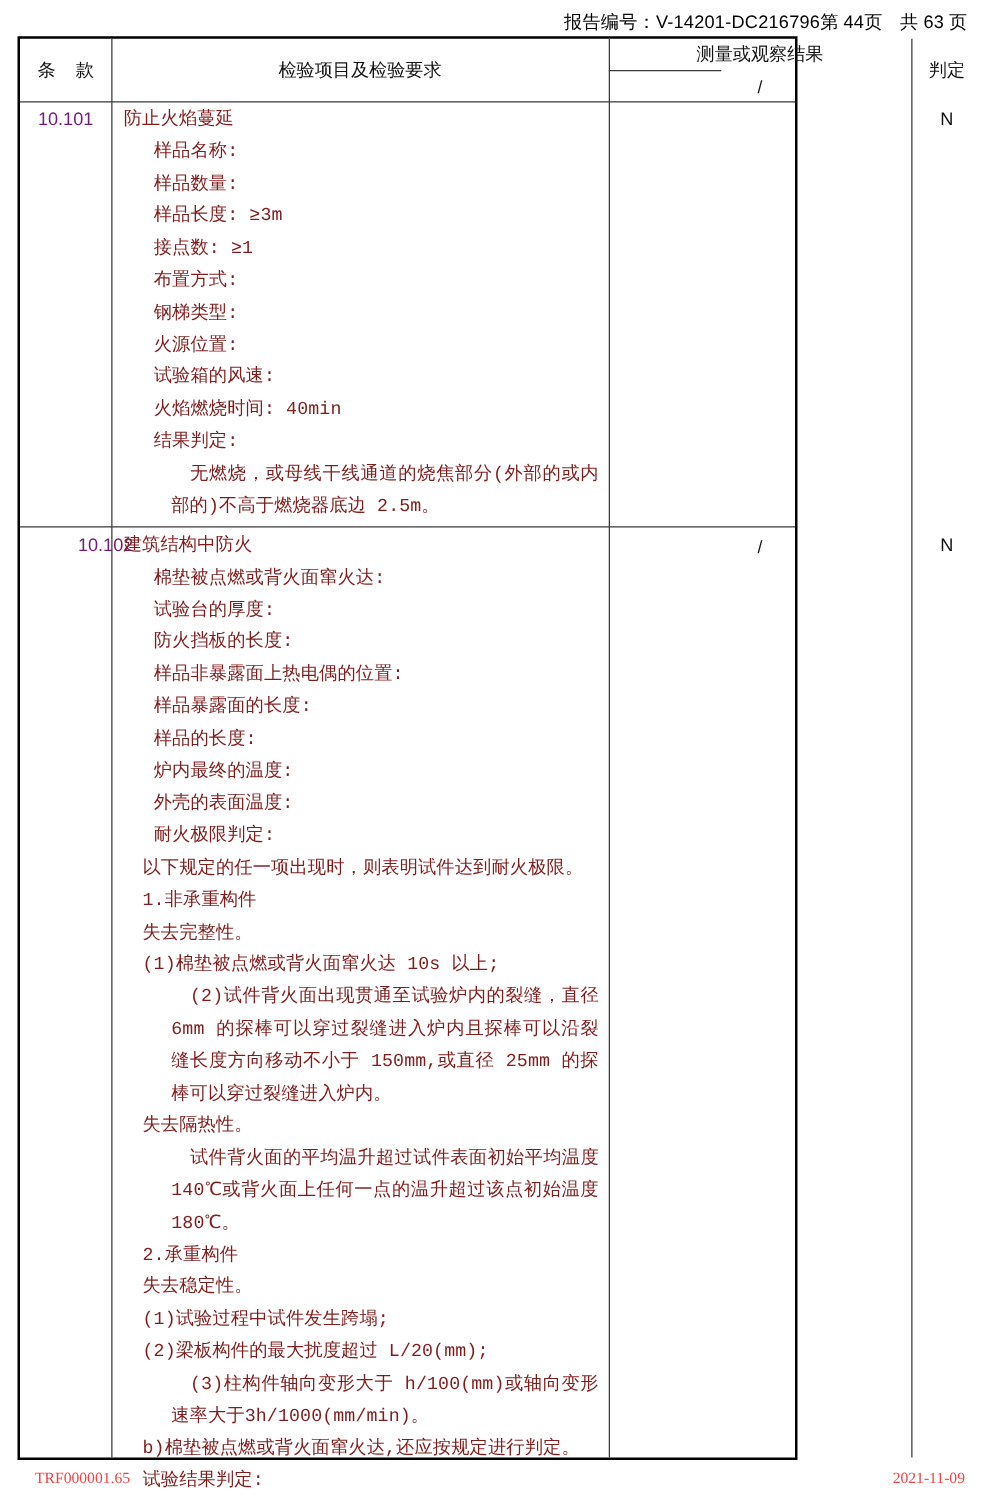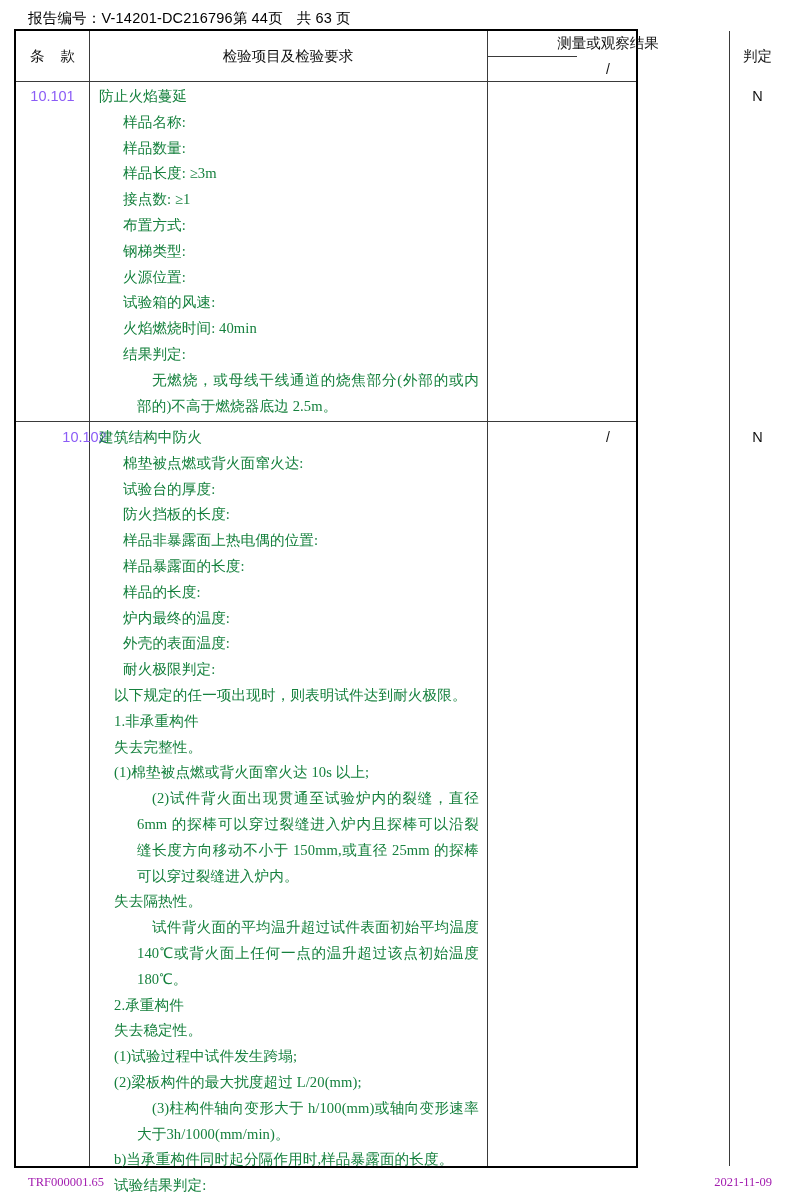--- a/index.html
+++ b/index.html
@@ -32,7 +32,7 @@
     height: 22px;
     display: flex;
     align-items: flex-end;
-    justify-content: flex-start;
+    justify-content: flex-end;
     font-family: "Liberation Sans", "DejaVu Sans", sans-serif;
     font-size: 14.5px;
     line-height: 16px;

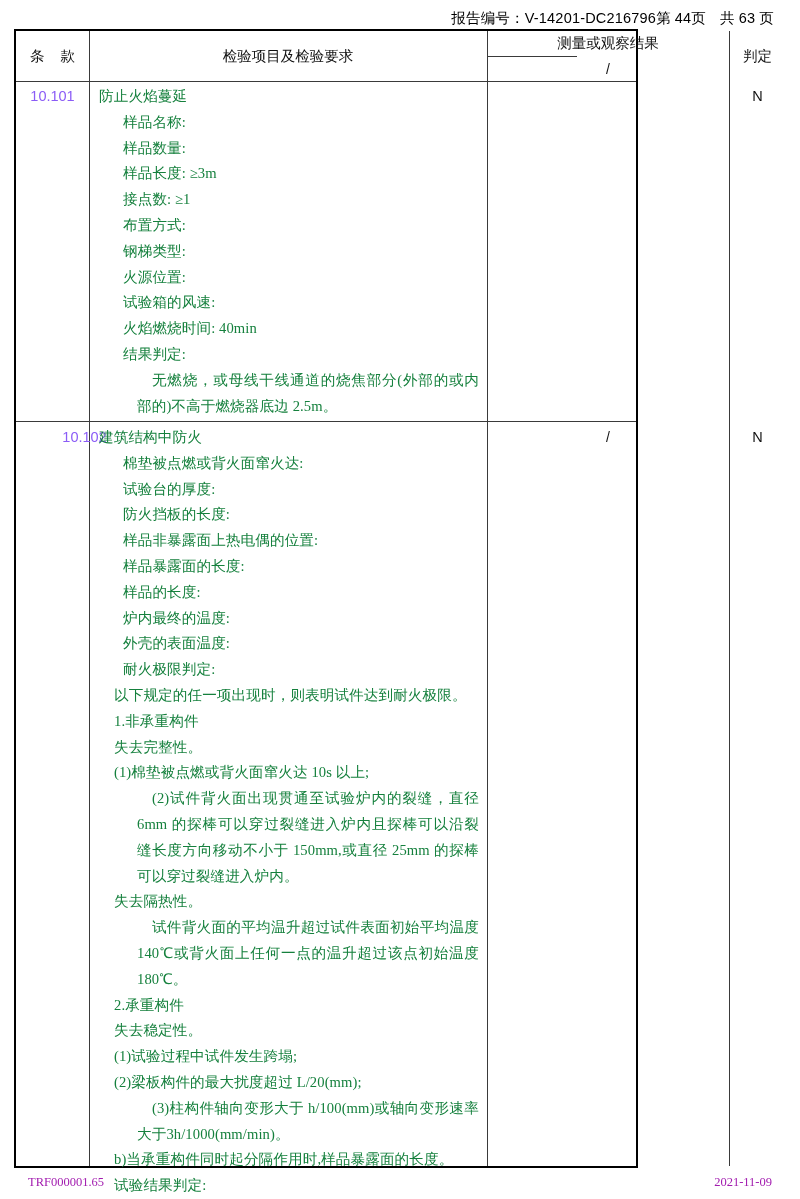--- a/index.html
+++ b/index.html
@@ -104,7 +104,7 @@
     text-align: center;
     font-family: "Liberation Sans", "DejaVu Sans", sans-serif;
     font-size: 14.5px;
-    color: #8b5cf6;
+    color: #701a75;
   }
   .clause.c1 { top: 57px; }
   .clause.c2 { top: 398px; margin-left: 32px; }

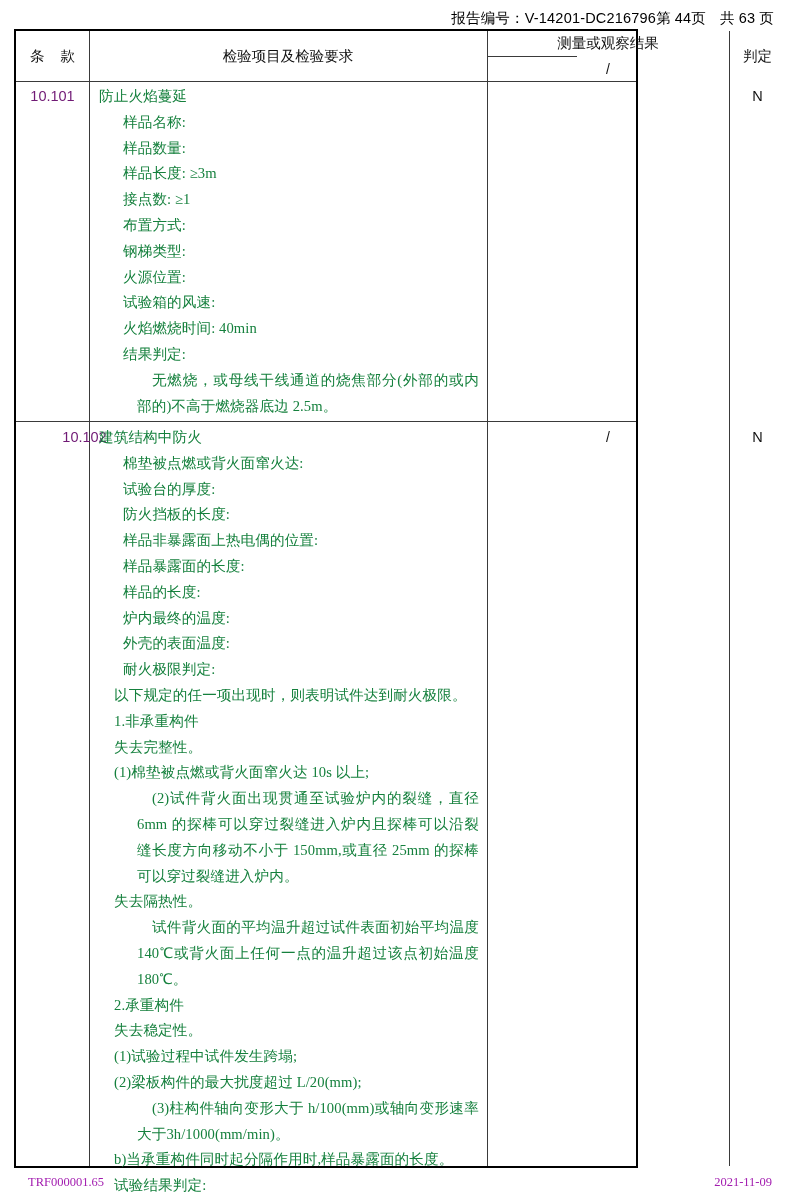--- a/index.html
+++ b/index.html
@@ -145,10 +145,10 @@
   .body-col.b2 { top: 394px; }
 
   .ln {
-    font-family: Liberation Serif, serif;
+    font-family: Liberation Mono, monospace;
     font-size: 14.6px;
     line-height: 25.8px;
-    color: #15803d;
+    color: #7f1d1d;
     white-space: pre-wrap;
     letter-spacing: 0.1px;
   }

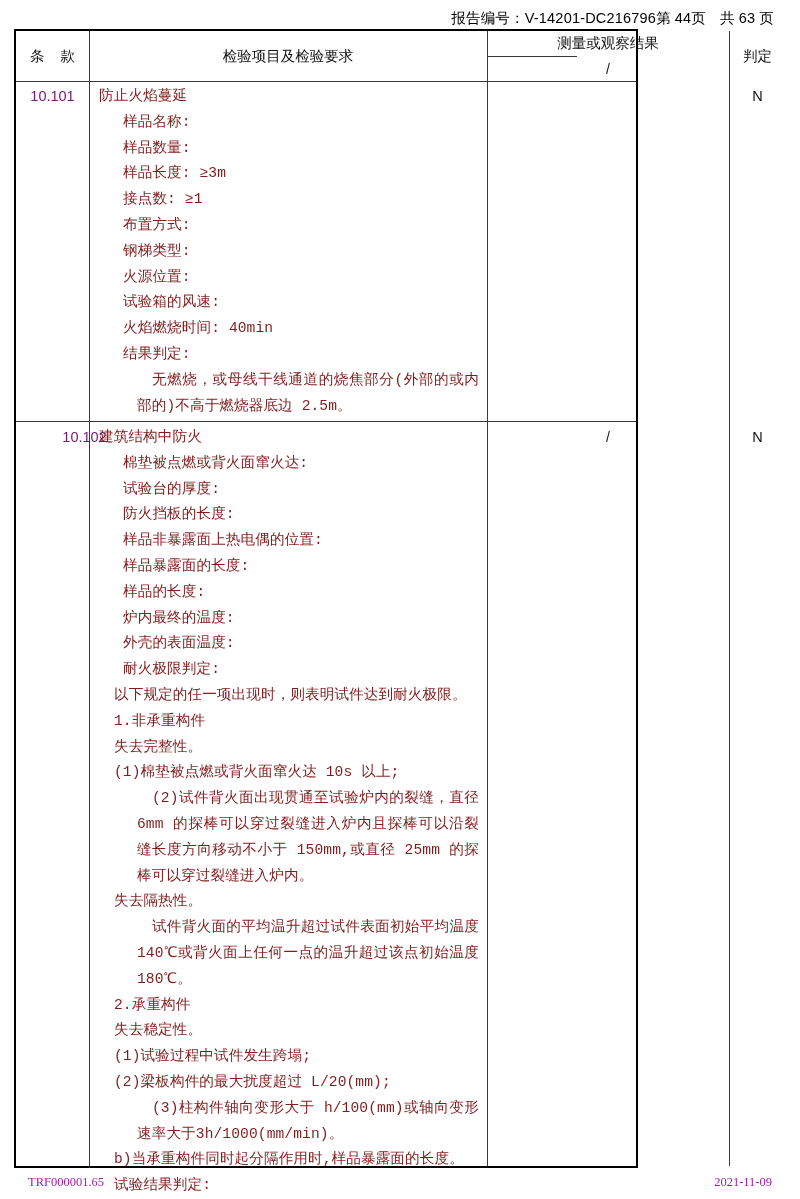--- a/index.html
+++ b/index.html
@@ -246,7 +246,7 @@
       <div class="ln ind-half">(1)试验过程中试件发生跨塌;</div>
       <div class="ln ind-half">(2)梁板构件的最大扰度超过 L/20(mm);</div>
       <div class="ln wrap wrap-ind">(3)柱构件轴向变形大于 h/100(mm)或轴向变形速率大于3h/1000(mm/min)。</div>
-      <div class="ln ind-half">b)当承重构件同时起分隔作用时,样品暴露面的长度。</div>
+      <div class="ln ind-half">b)棉垫被点燃或背火面窜火达,还应按规定进行判定。</div>
       <div class="ln ind-half">试验结果判定:</div>
       <div class="ln ind-half">合格的耐火时间:</div>
     </div>

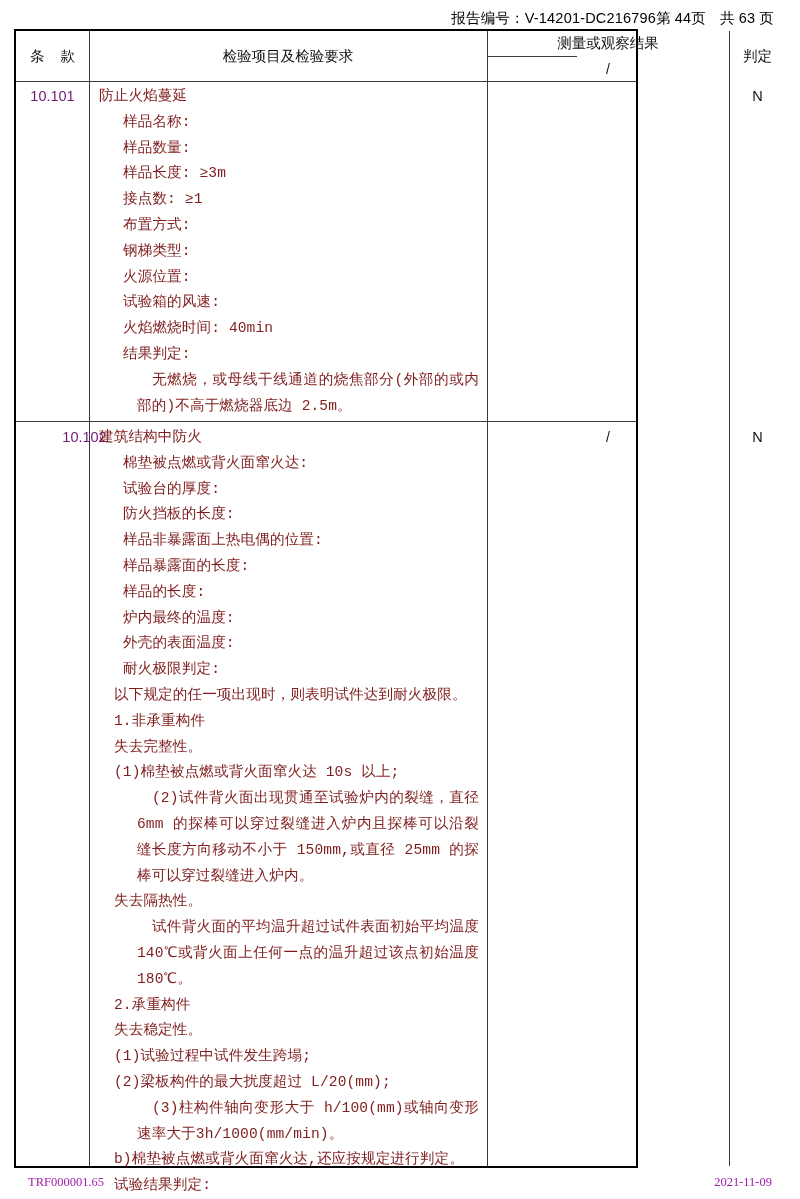--- a/index.html
+++ b/index.html
@@ -173,7 +173,7 @@
     justify-content: space-between;
     font-family: "Liberation Serif", "DejaVu Serif", serif;
     font-size: 12.5px;
-    color: #a21caf;
+    color: #ef4444;
   }
 </style>
 </head>

